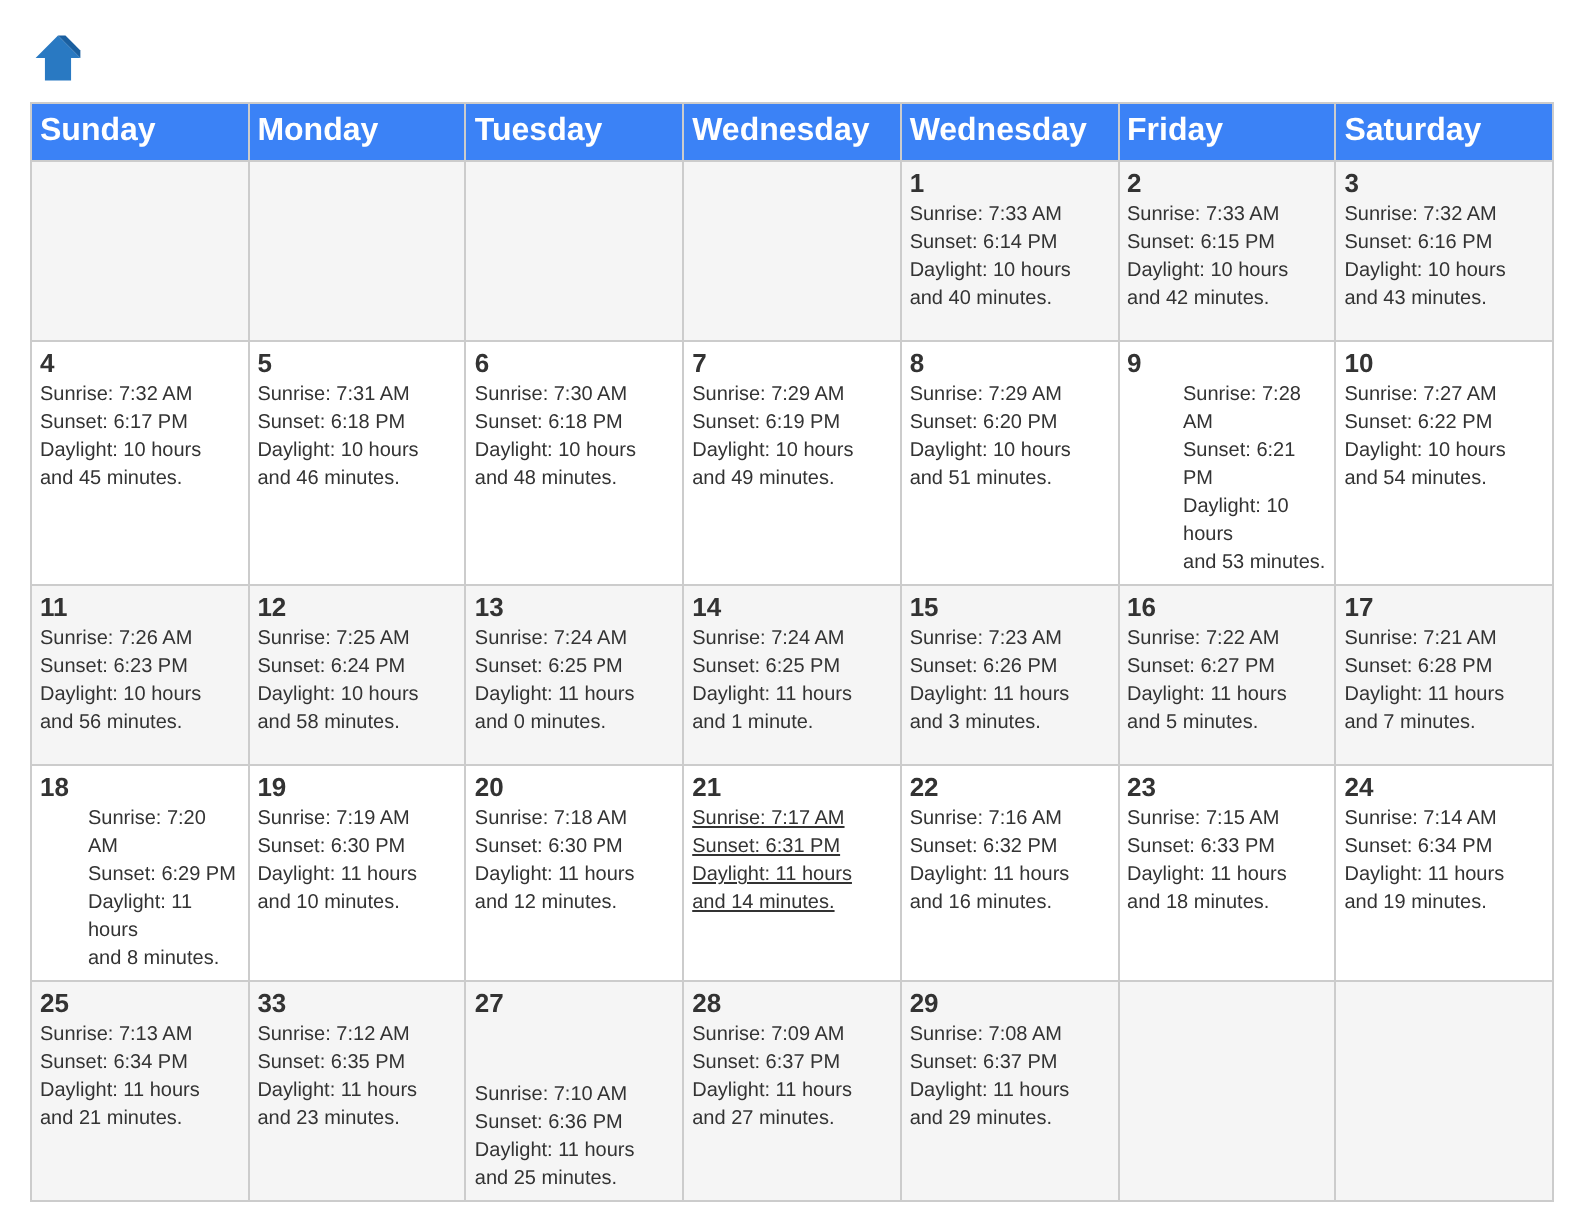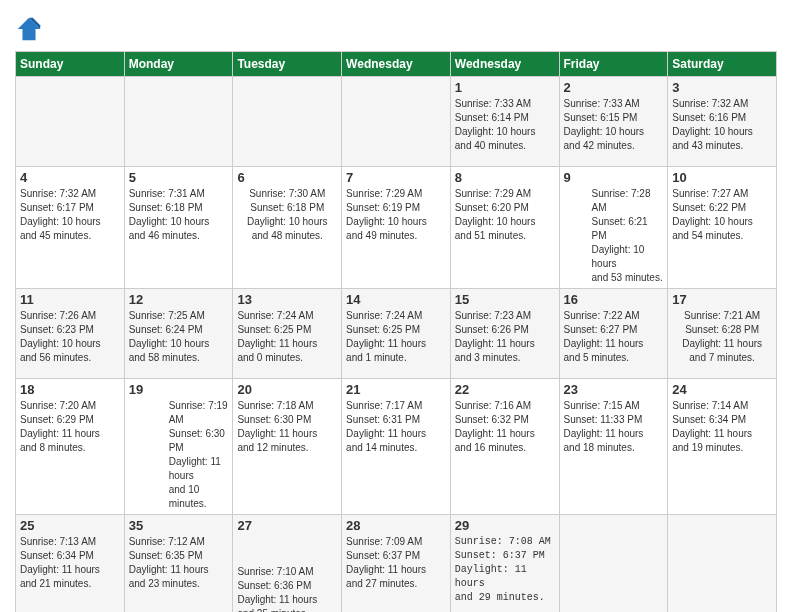--- a/index.html
+++ b/index.html
@@ -52,9 +52,9 @@
       table-layout: fixed;
     }
     thead tr th {
-      background-color: #15803d;
+      background-color: #3b82f6;
       color: #fff;
-      font-size: 12px;
+      font-size: 16px;
       font-weight: bold;
       padding: 5px 4px;
       text-align: left;

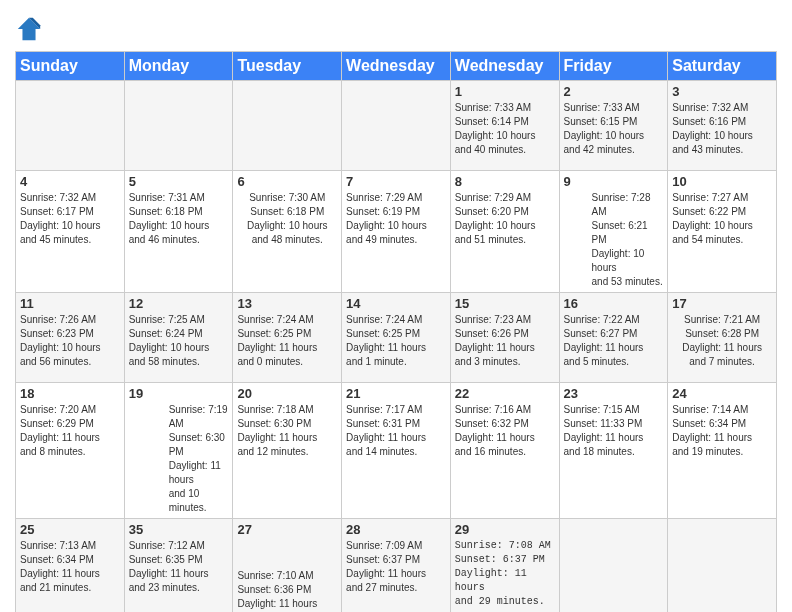--- a/index.html
+++ b/index.html
@@ -163,7 +163,7 @@
         </td>
         <td>
           <span class="day-num">6</span>
-          <div class="day-info" style="white-space: pre-line; text-align: center;">Sunrise: 7:30 AM
+          <div class="day-info" style="white-space: pre-line;">Sunrise: 7:30 AM
 Sunset: 6:18 PM
 Daylight: 10 hours
 and 48 minutes.</div>

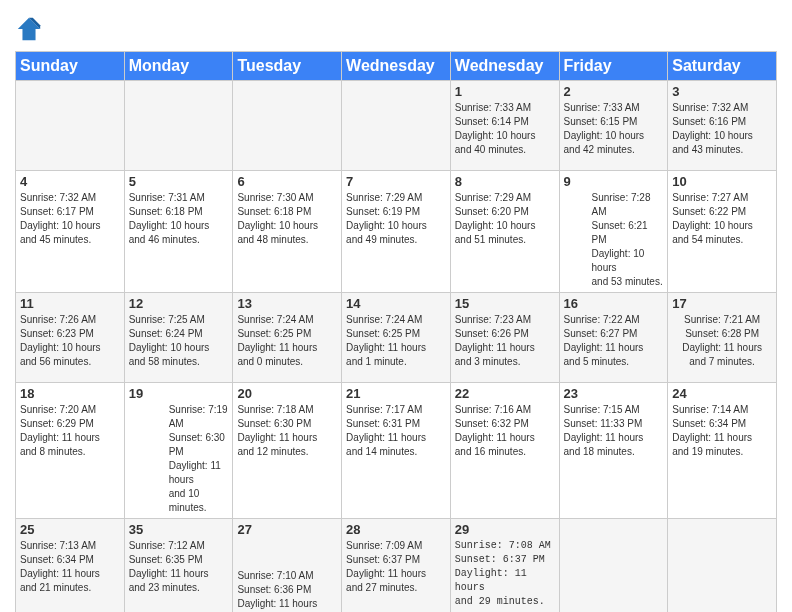--- a/index.html
+++ b/index.html
@@ -242,7 +242,7 @@
         </td>
         <td>
           <span class="day-num">17</span>
-          <div class="day-info" style="white-space: pre-line; text-align: center;">Sunrise: 7:21 AM
+          <div class="day-info" style="white-space: pre-line;">Sunrise: 7:21 AM
 Sunset: 6:28 PM
 Daylight: 11 hours
 and 7 minutes.</div>

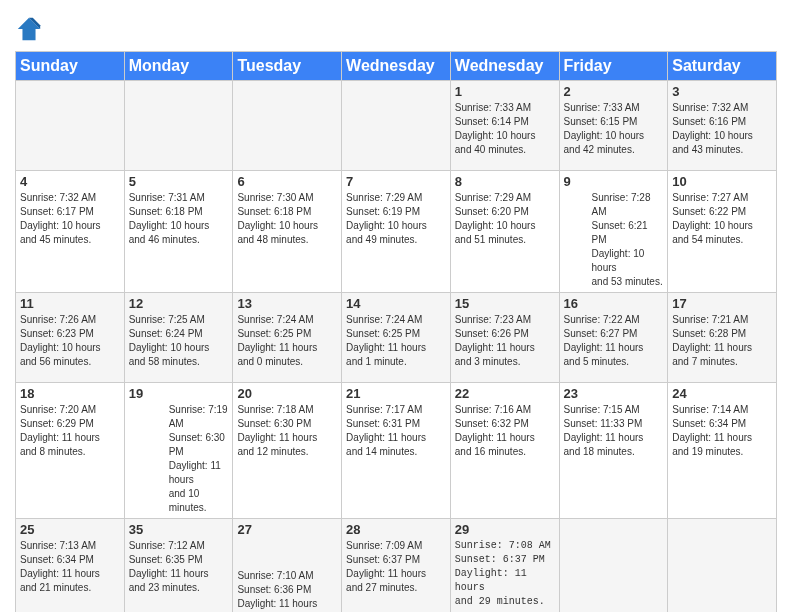--- a/index.html
+++ b/index.html
@@ -251,7 +251,7 @@
       <tr>
         <td>
           <span class="day-num">18</span>
-          <div class="day-info" style="white-space: pre-line;">Sunrise: 7:20 AM
+          <div class="day-info" style="white-space: pre-line; margin-left: 24px;">Sunrise: 7:20 AM
 Sunset: 6:29 PM
 Daylight: 11 hours
 and 8 minutes.</div>

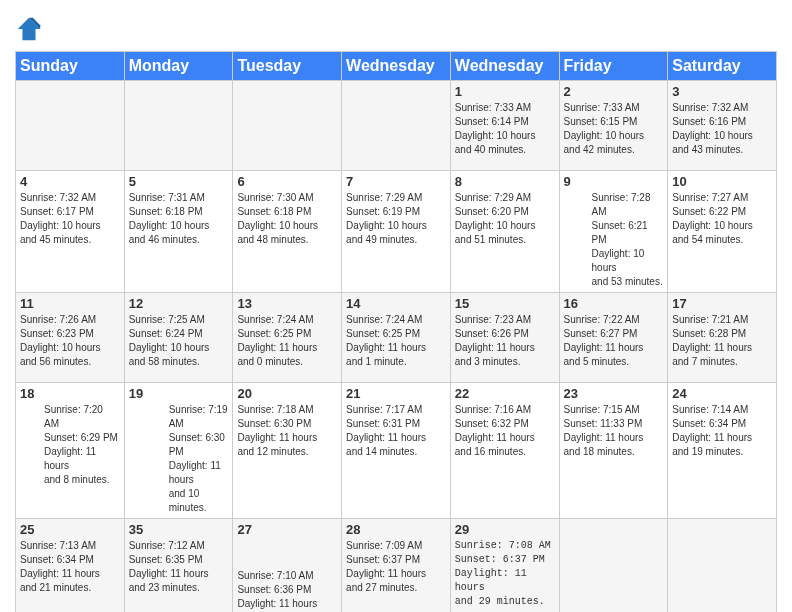--- a/index.html
+++ b/index.html
@@ -258,7 +258,7 @@
         </td>
         <td>
           <span class="day-num">19</span>
-          <div class="day-info" style="white-space: pre-line; margin-left: 40px;">Sunrise: 7:19 AM
+          <div class="day-info" style="white-space: pre-line;">Sunrise: 7:19 AM
 Sunset: 6:30 PM
 Daylight: 11 hours
 and 10 minutes.</div>

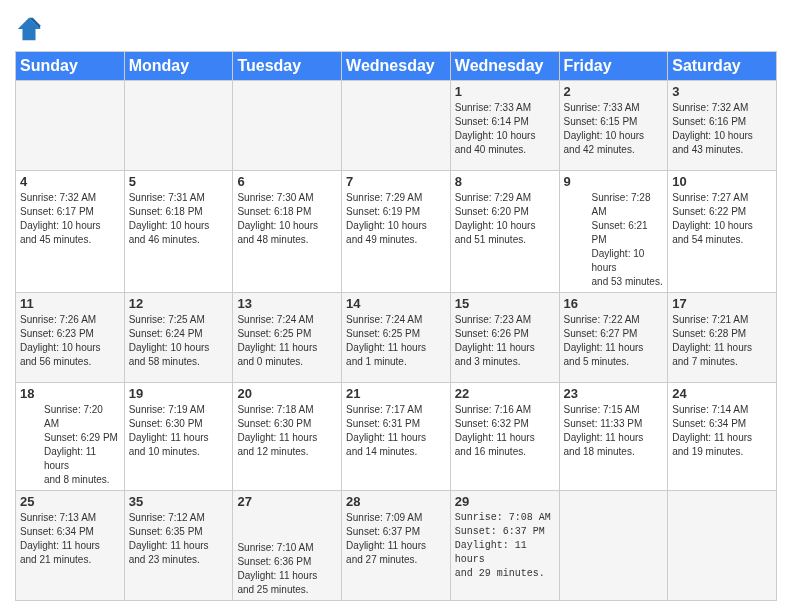--- a/index.html
+++ b/index.html
@@ -272,7 +272,7 @@
         </td>
         <td>
           <span class="day-num">21</span>
-          <div class="day-info" style="white-space: pre-line;">Sunrise: 7:17 AM
+          <div class="day-info" style="white-space: pre-line; text-decoration: underline;">Sunrise: 7:17 AM
 Sunset: 6:31 PM
 Daylight: 11 hours
 and 14 minutes.</div>

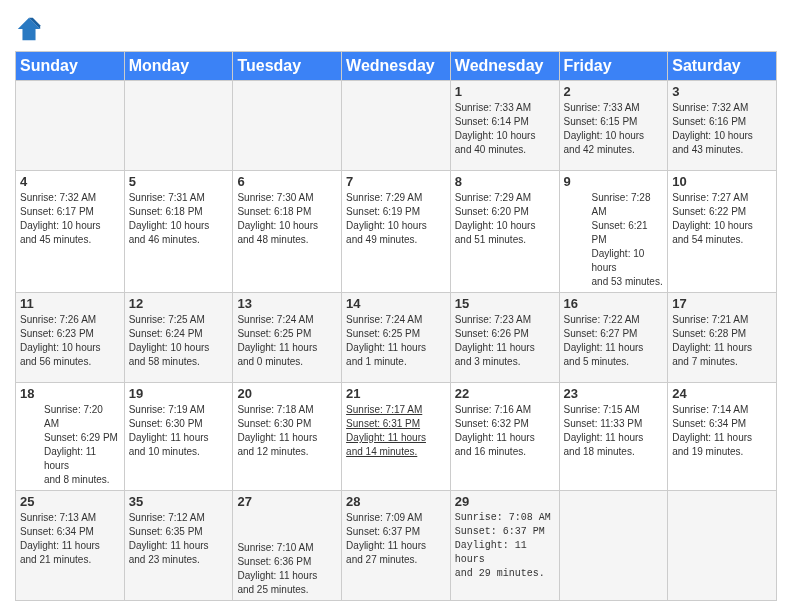--- a/index.html
+++ b/index.html
@@ -287,7 +287,7 @@
         <td>
           <span class="day-num">23</span>
           <div class="day-info" style="white-space: pre-line;">Sunrise: 7:15 AM
-Sunset: 11:33 PM
+Sunset: 6:33 PM
 Daylight: 11 hours
 and 18 minutes.</div>
         </td>

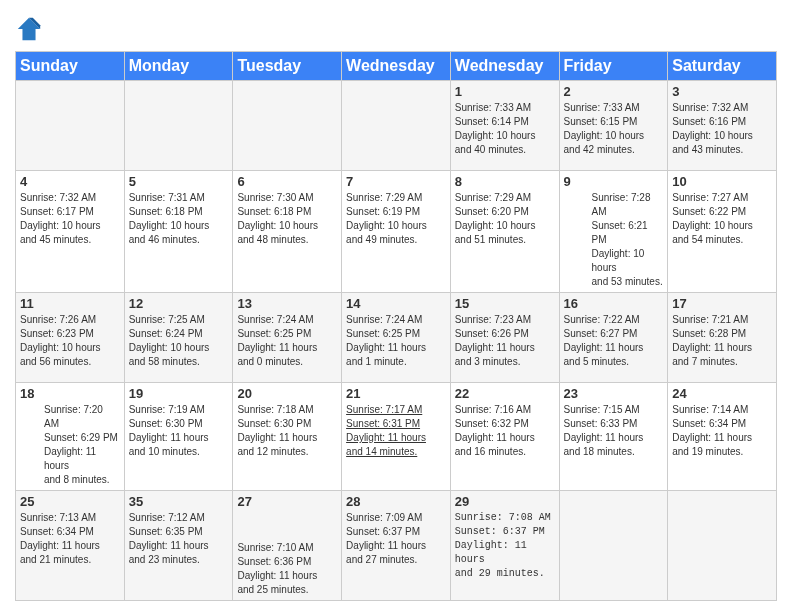--- a/index.html
+++ b/index.html
@@ -308,7 +308,7 @@
 and 21 minutes.</div>
         </td>
         <td>
-          <span class="day-num">35</span>
+          <span class="day-num">33</span>
           <div class="day-info" style="white-space: pre-line;">Sunrise: 7:12 AM
 Sunset: 6:35 PM
 Daylight: 11 hours

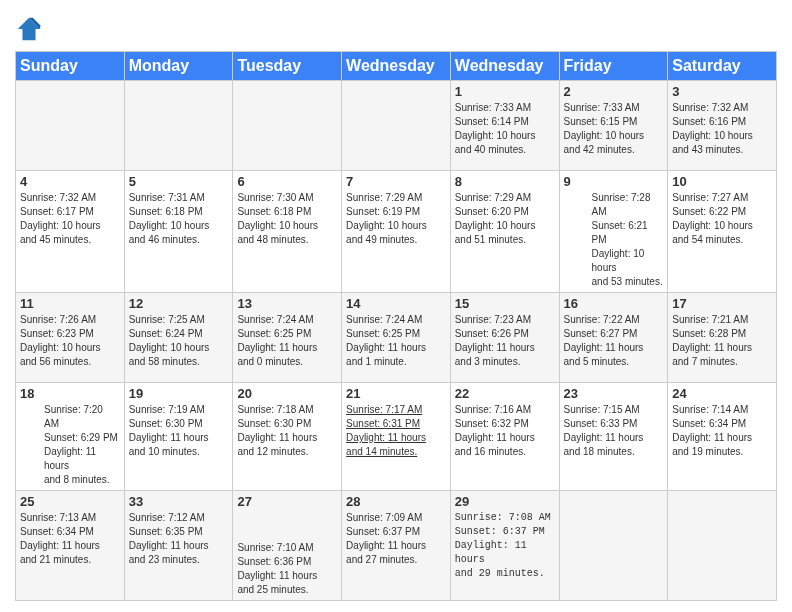--- a/index.html
+++ b/index.html
@@ -330,7 +330,7 @@
         </td>
         <td>
           <span class="day-num">29</span>
-          <div class="day-info" style="white-space: pre-line; font-family: Liberation Mono, monospace;">Sunrise: 7:08 AM
+          <div class="day-info" style="white-space: pre-line;">Sunrise: 7:08 AM
 Sunset: 6:37 PM
 Daylight: 11 hours
 and 29 minutes.</div>

